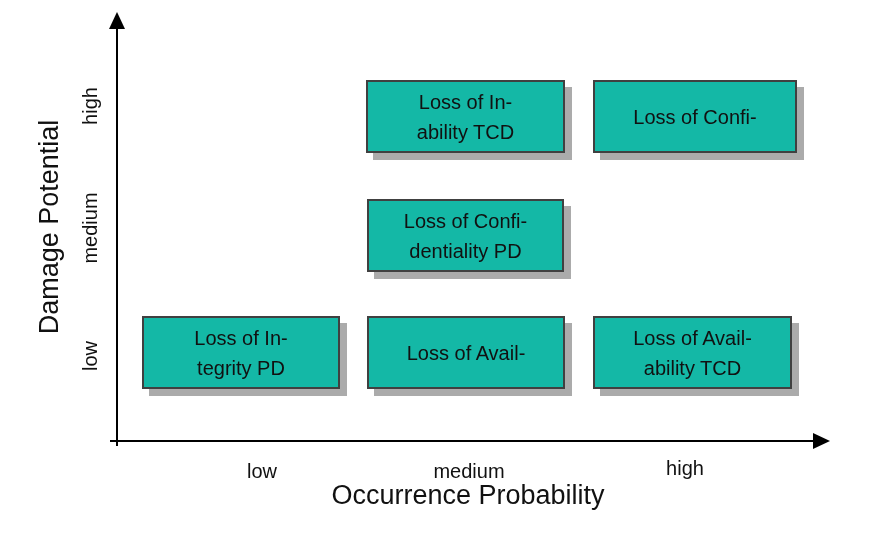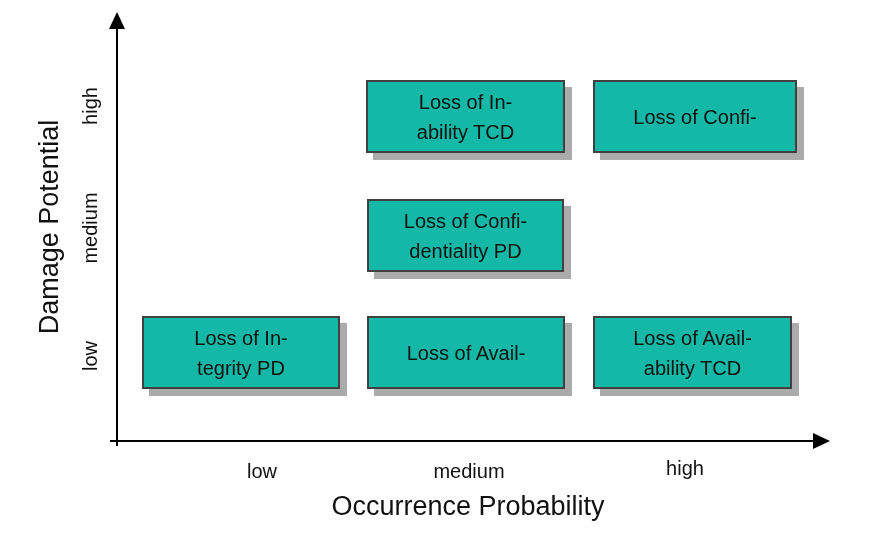--- a/index.html
+++ b/index.html
@@ -22,7 +22,7 @@
   
   .axis-title { position:absolute; font-size:27px; white-space:nowrap; }
   #y-title { left:49px; top:227px; transform:translate(-50%,-50%) rotate(-90deg); }
-  #x-title { left:468px; top:506px; transform:translate(-50%,-50%); }
+  #x-title { left:468px; top:495px; transform:translate(-50%,-50%); }
   
   .tick { position:absolute; font-size:20px; white-space:nowrap; }
   .x-tick { transform:translate(-50%,-50%); }

